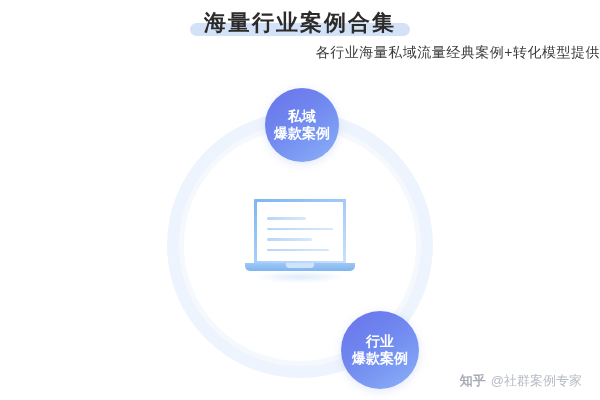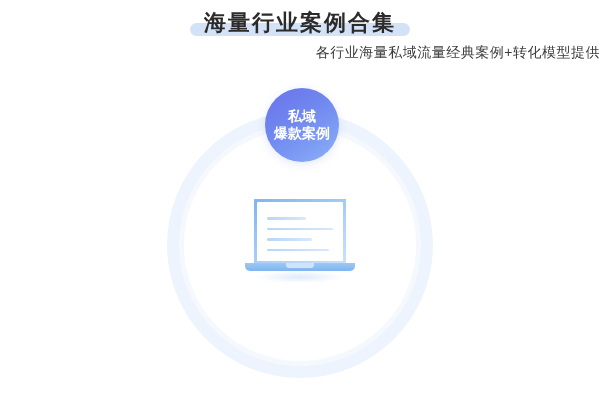--- a/index.html
+++ b/index.html
@@ -257,6 +257,12 @@
 
 
 
+  <div class="bubble bright">
+    <div>
+      <span>行业</span>
+      <span>爆款案例</span>
+    </div>
+  </div>
 
 
 </div>

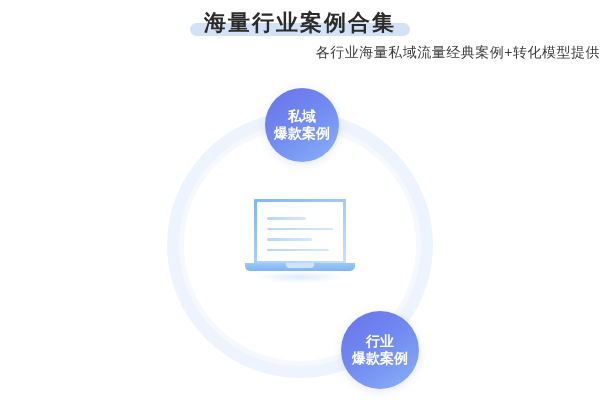--- a/index.html
+++ b/index.html
@@ -264,6 +264,10 @@
     </div>
   </div>
 
+  <div class="watermark">
+    <span class="wm-logo">知乎</span>
+    <span class="wm-name">@社群案例专家</span>
+  </div>
 
 </div>
 

